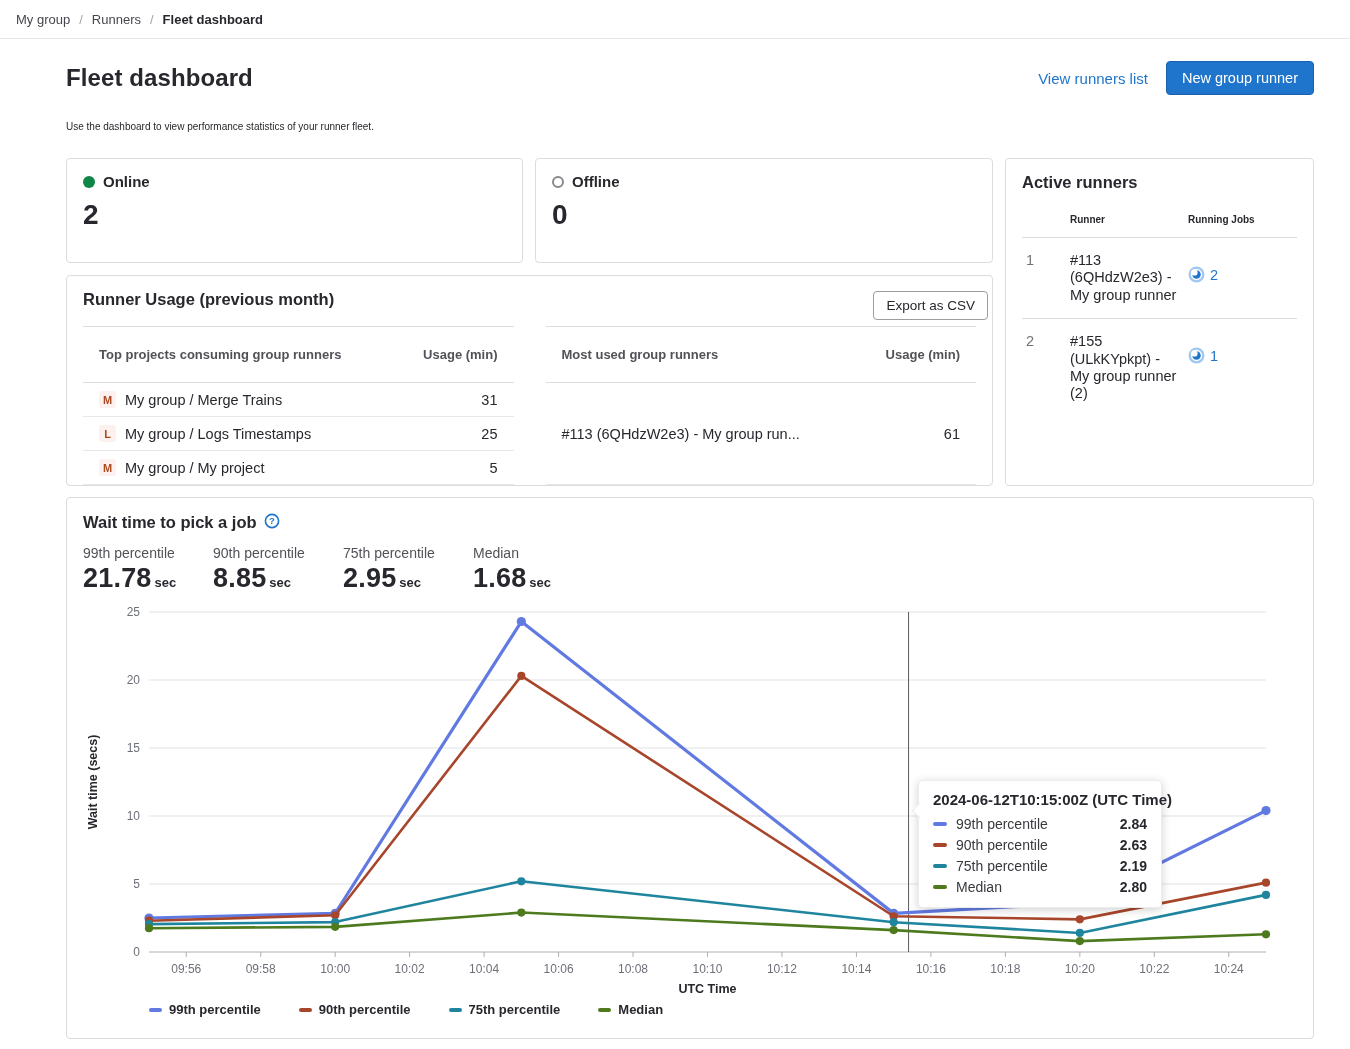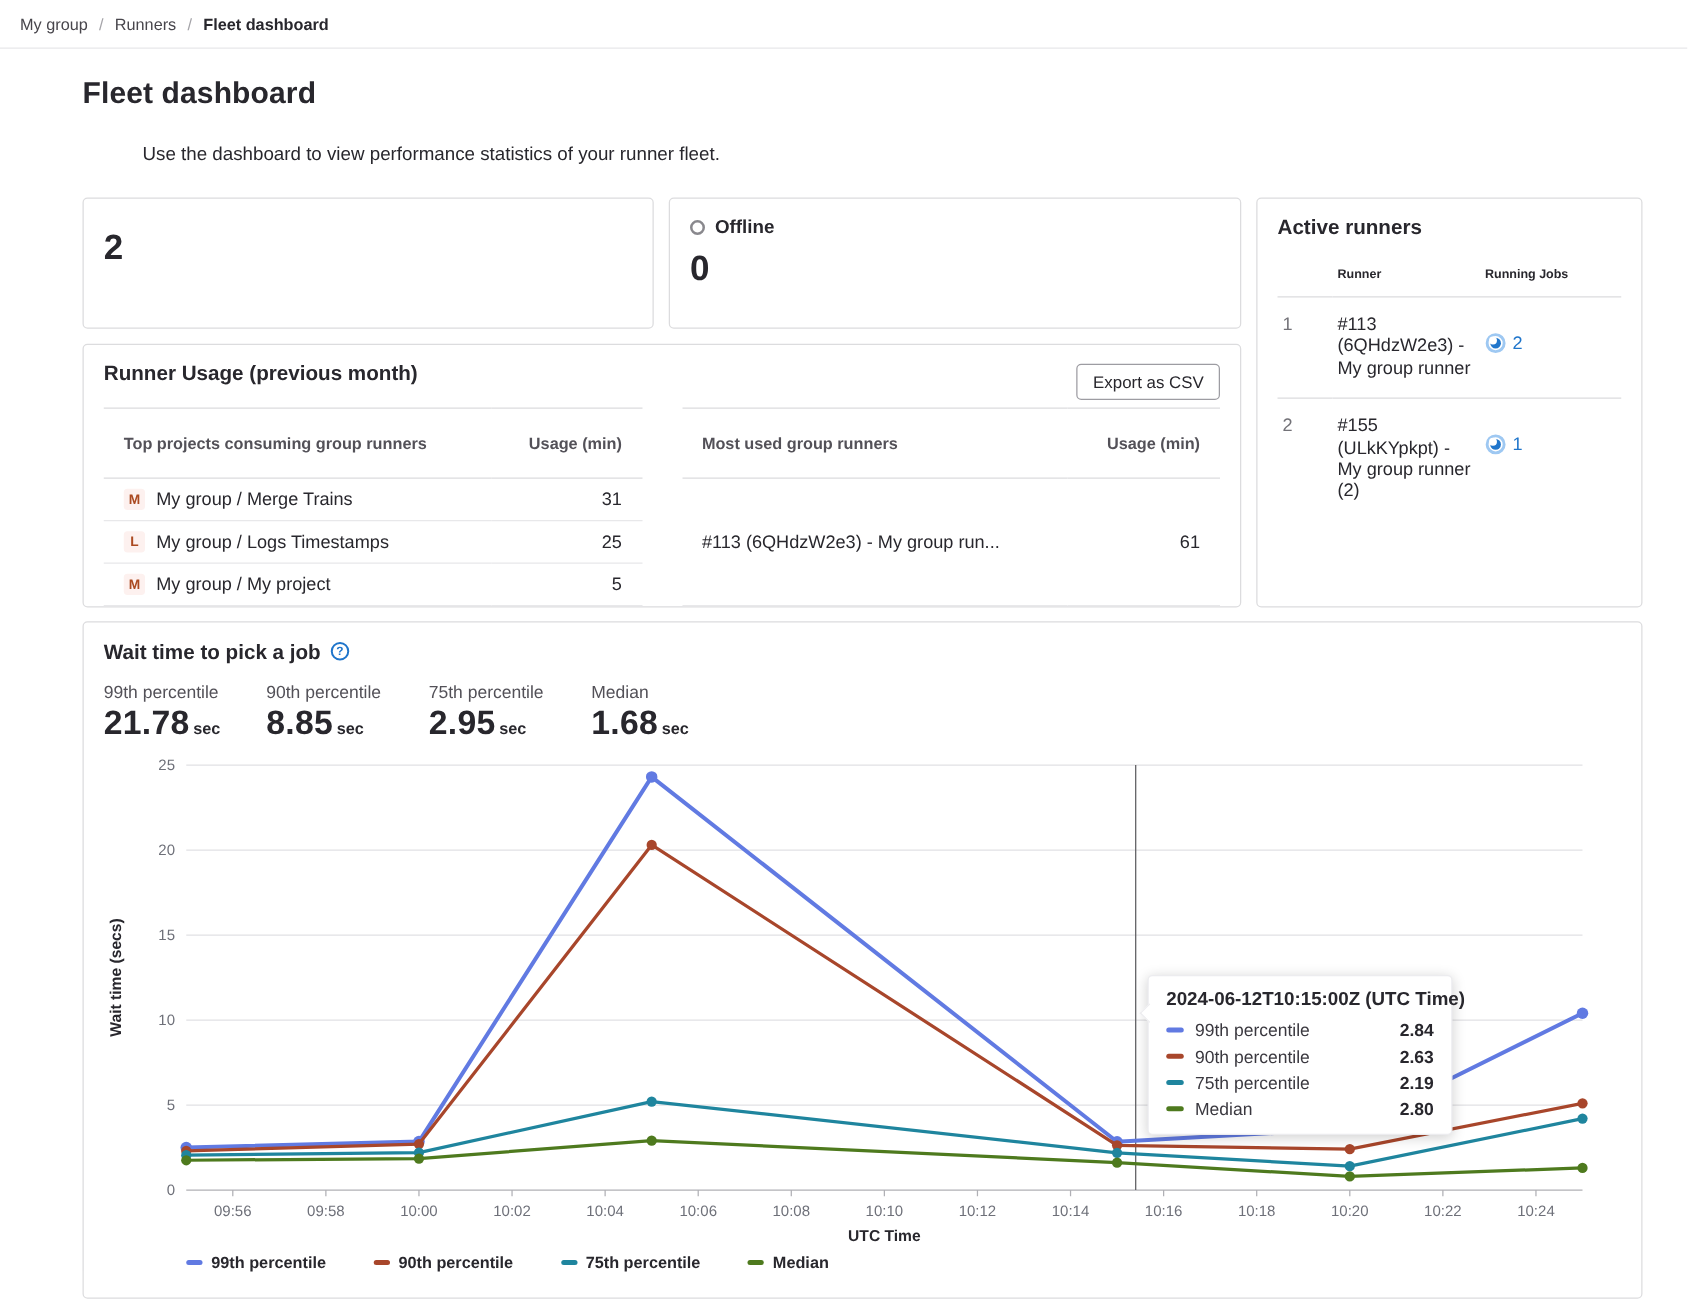--- a/index.html
+++ b/index.html
@@ -101,6 +101,10 @@
 
   <div class="title-row">
     <h1 class="page-title">Fleet dashboard</h1>
+    <div class="actions">
+      <a class="link-btn">View runners list</a>
+      <button class="primary-btn">New group runner</button>
+    </div>
   </div>
 
   <p class="description">Use the dashboard to view performance statistics of your runner fleet.</p>

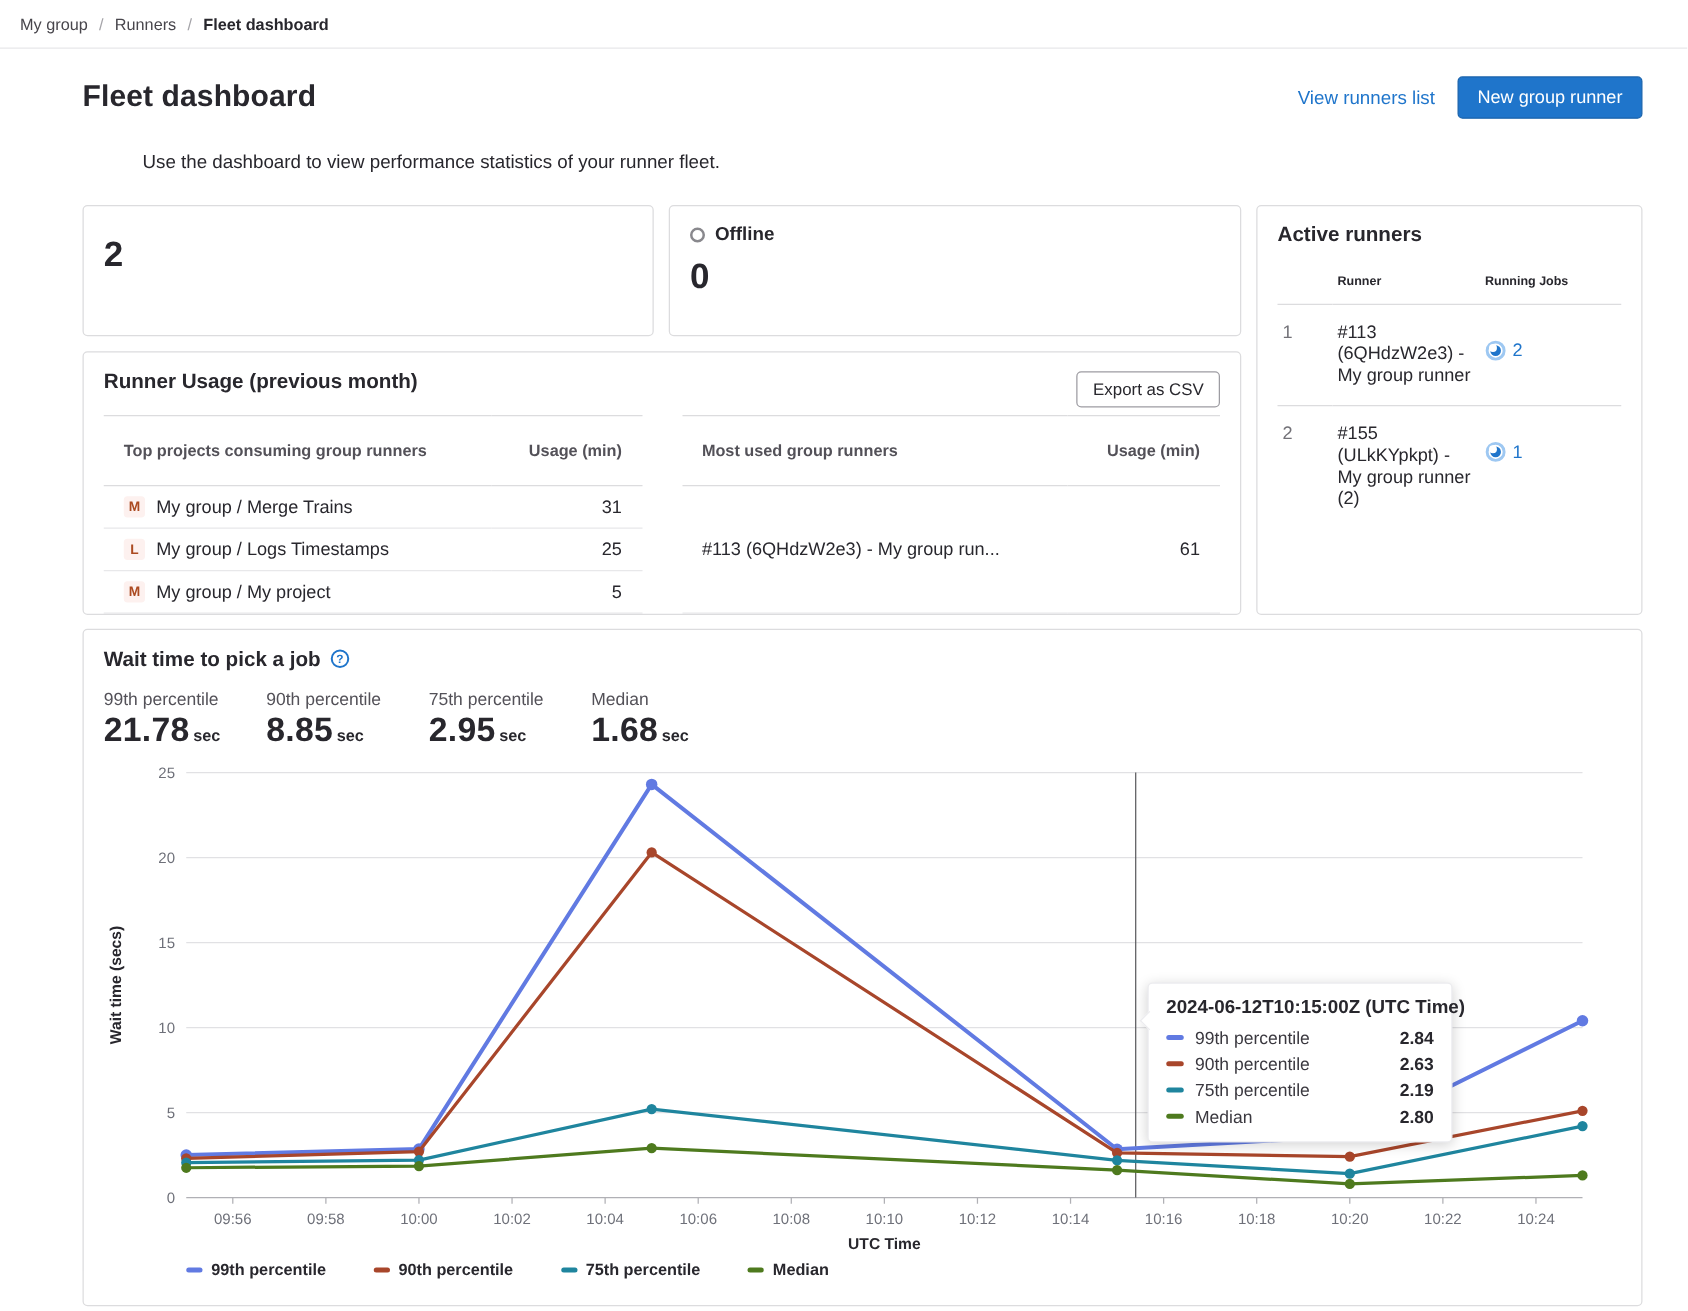--- a/index.html
+++ b/index.html
@@ -21,7 +21,7 @@
   .link-btn { color:#1f75cb; font-size:15px; text-decoration:none; cursor:pointer; }
   .primary-btn { background:#1f75cb; color:#fff; font-size:14.5px; font-weight:400; border:1px solid #1a63ac; border-radius:4px; padding:8px 15px; cursor:pointer; font-family:inherit; }
 
-  .description { margin-top:26px; font-size:15px; color:#28272d;margin-left:48px; }
+  .description { margin-top:26px; font-size:10px; color:#28272d; }
 
   
   .cards-grid { margin-top:26px; display:grid; grid-template-columns:457px 458px 309px; grid-template-rows:105px 211px; gap:12px; }

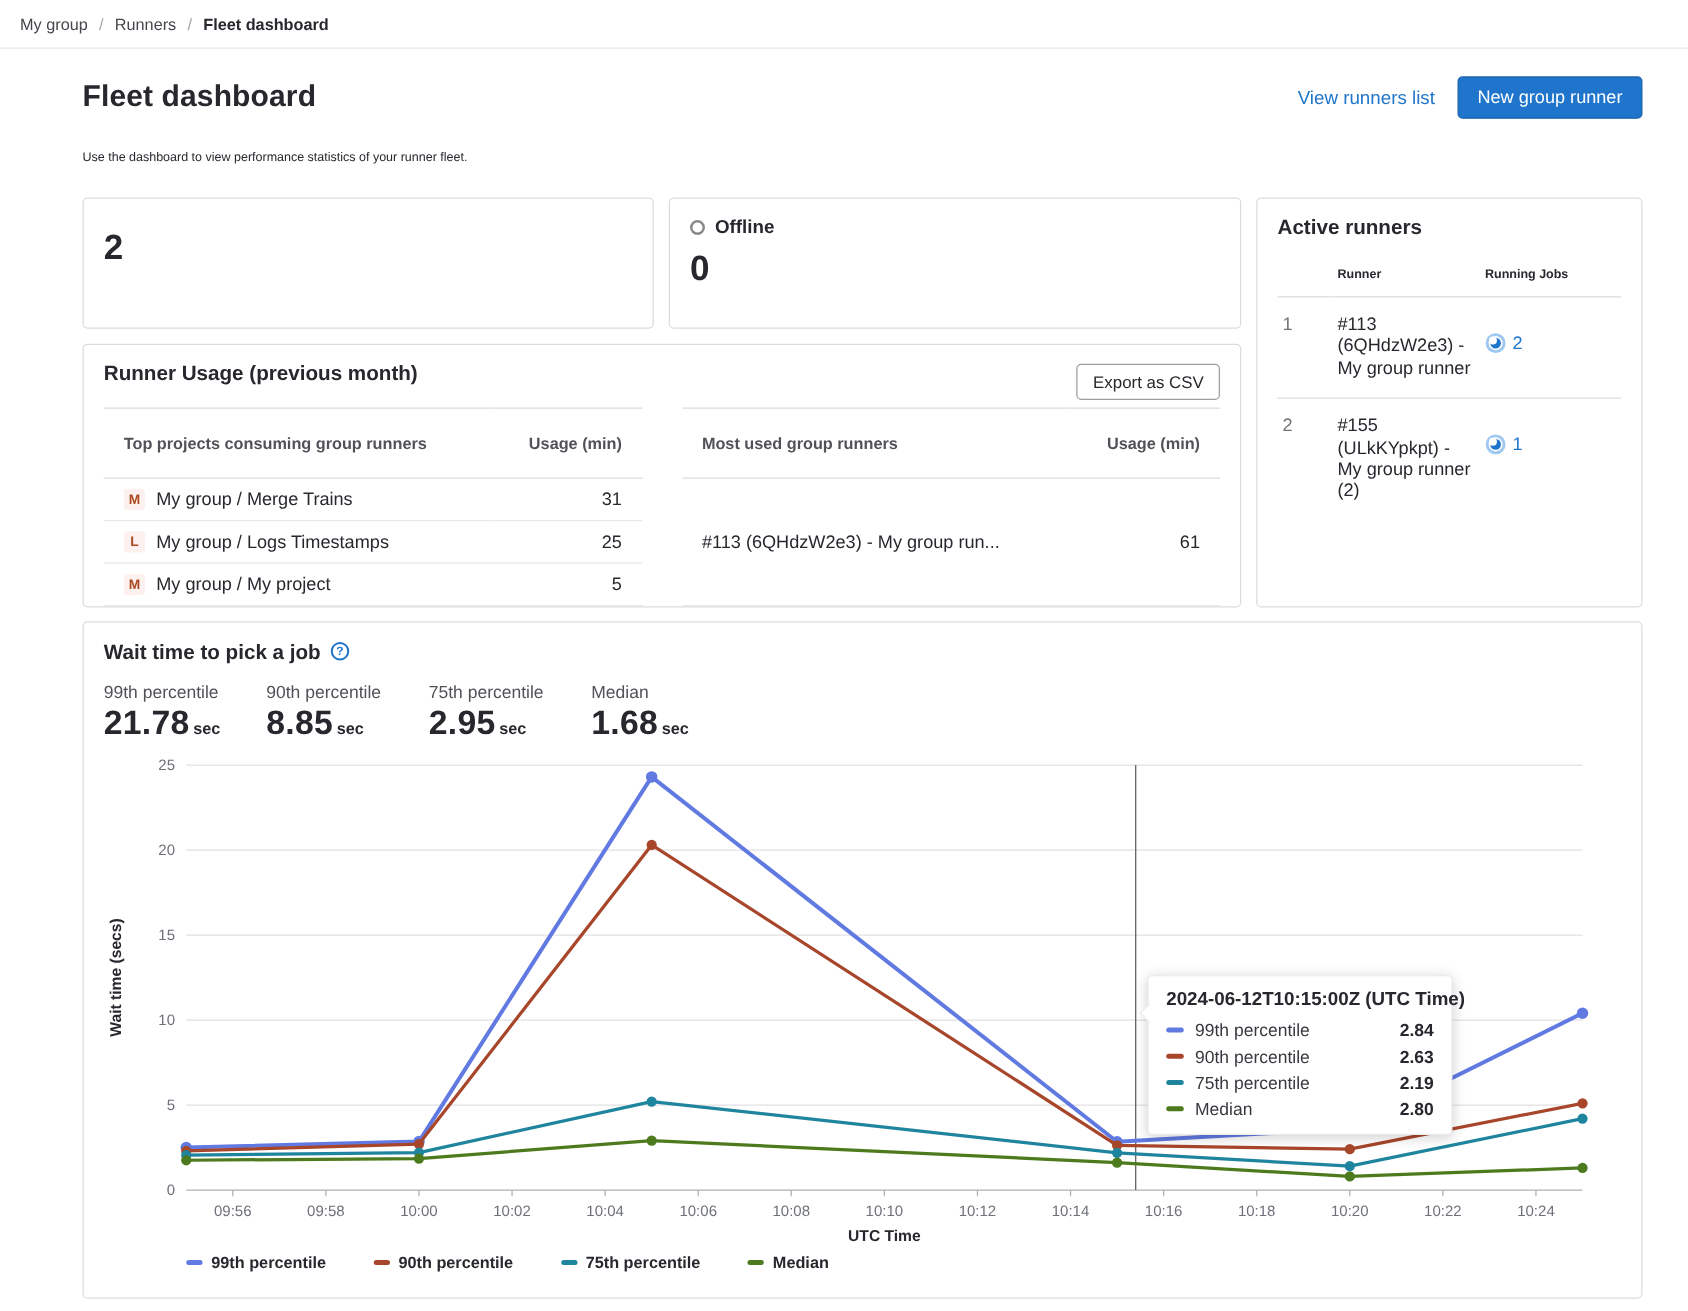--- a/index.html
+++ b/index.html
@@ -112,6 +112,10 @@
   <div class="cards-grid">
 
     <div class="card status-card">
+      <div class="status-head">
+        <span class="dot-online" style="background:#108548"></span>
+        <span>Online</span>
+      </div>
       <div class="status-value">2</div>
     </div>
 

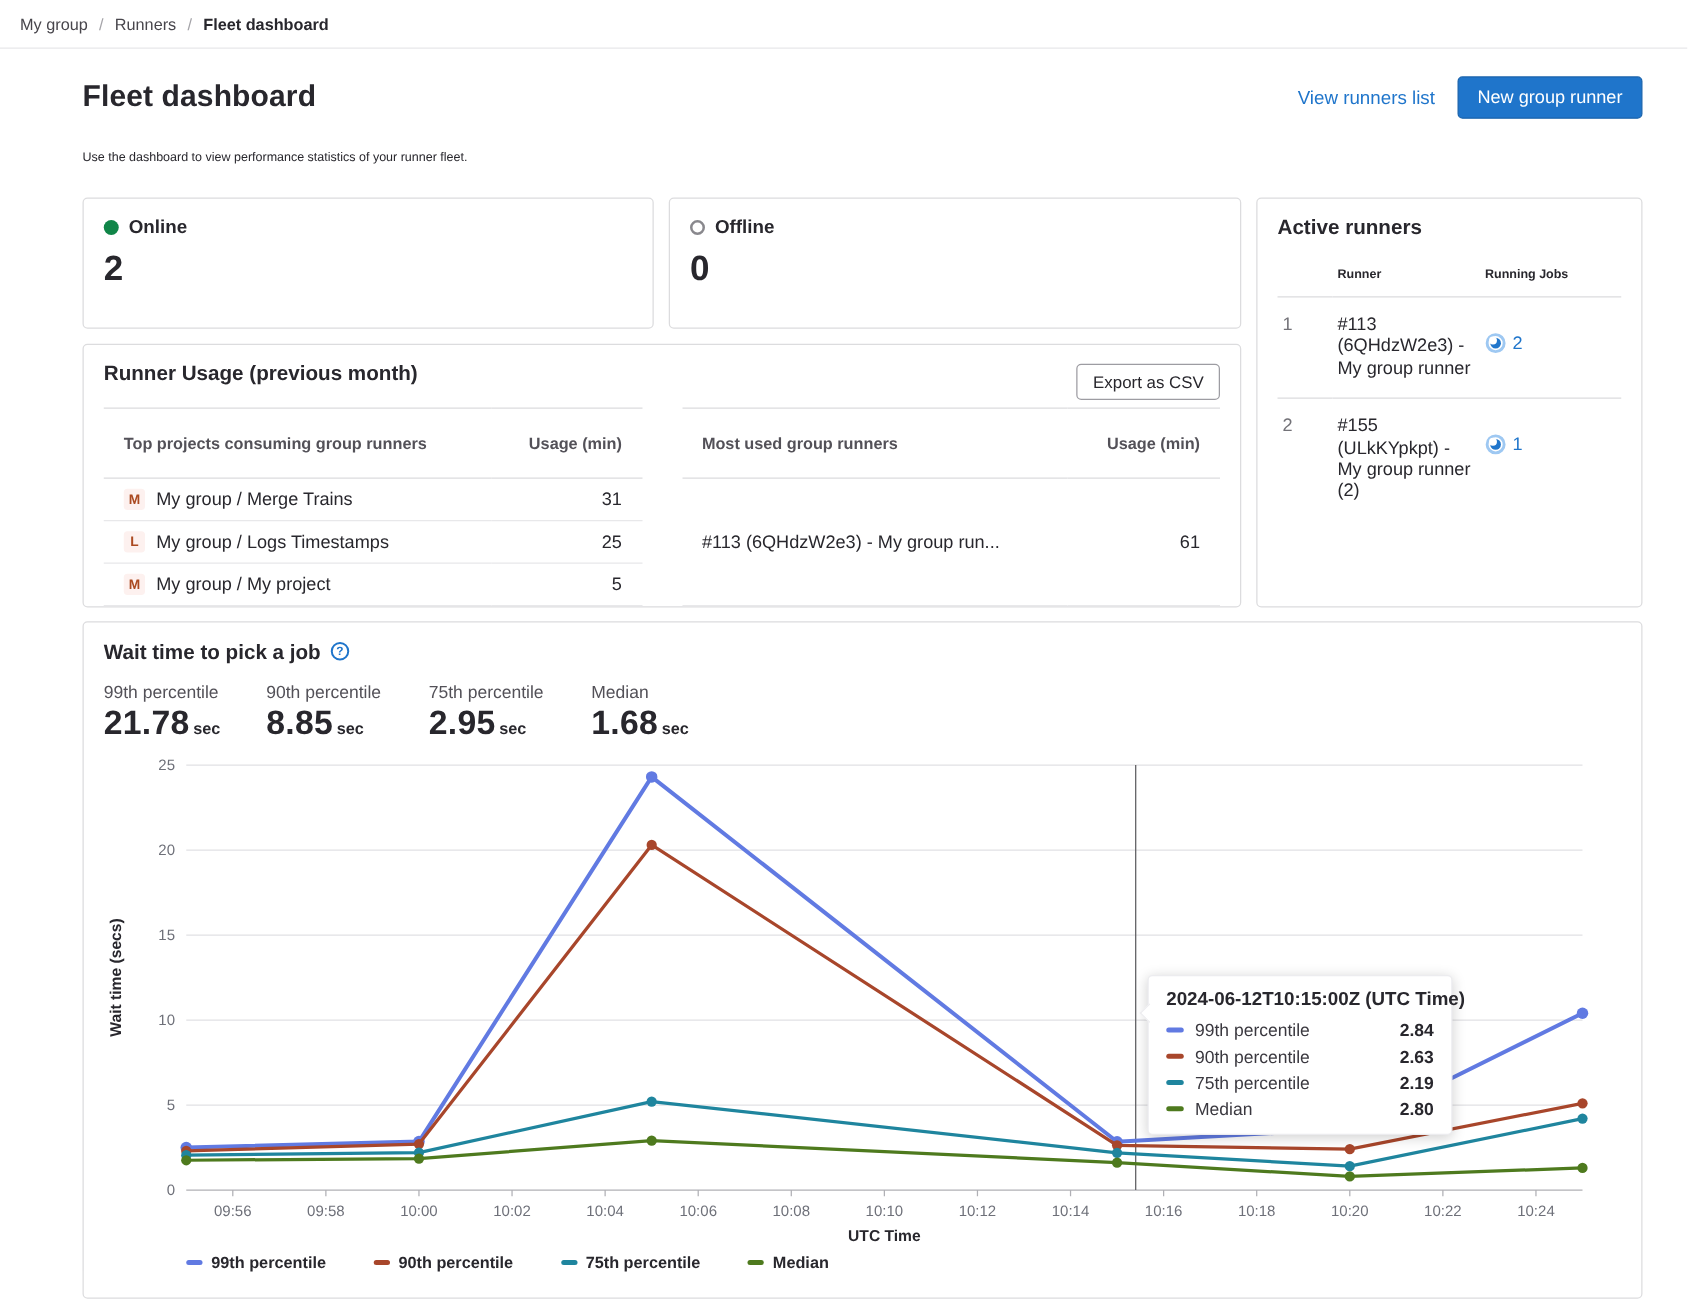--- a/index.html
+++ b/index.html
@@ -47,7 +47,7 @@
 
   
   .usage-card { grid-column:1 / 3; grid-row:2; padding:14px 16px; position:relative; }
-  .export-btn { position:absolute; top:15px; right:16px; background:#fff; border:1px solid #9d9ca2; border-radius:4px; padding:6px 12px; font-size:13.5px; color:#28272d; cursor:pointer; font-family:inherit; }
+  .export-btn { position:absolute; top:15px; right:4px; background:#fff; border:1px solid #9d9ca2; border-radius:4px; padding:6px 12px; font-size:13.5px; color:#28272d; cursor:pointer; font-family:inherit; }
   .usage-tables { display:grid; grid-template-columns:1fr 1fr; gap:32px; margin-top:17px; }
   .u-table { width:100%; border-collapse:collapse; }
   .u-table th { font-size:13px; font-weight:700; color:#535158; text-align:left; padding:20px 16px; border-top:1px solid #dcdcde; border-bottom:1px solid #dcdcde; }

